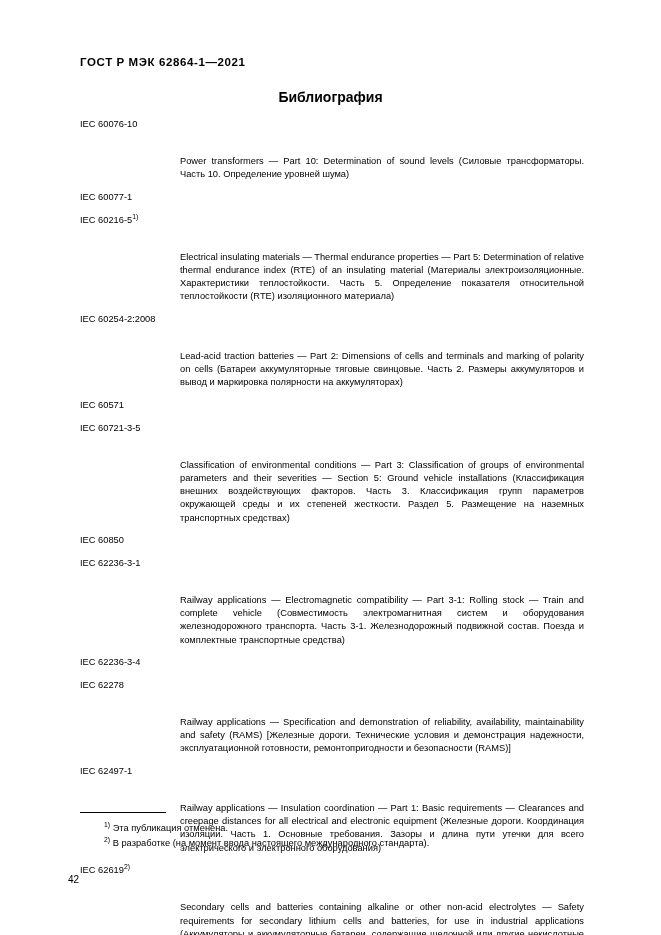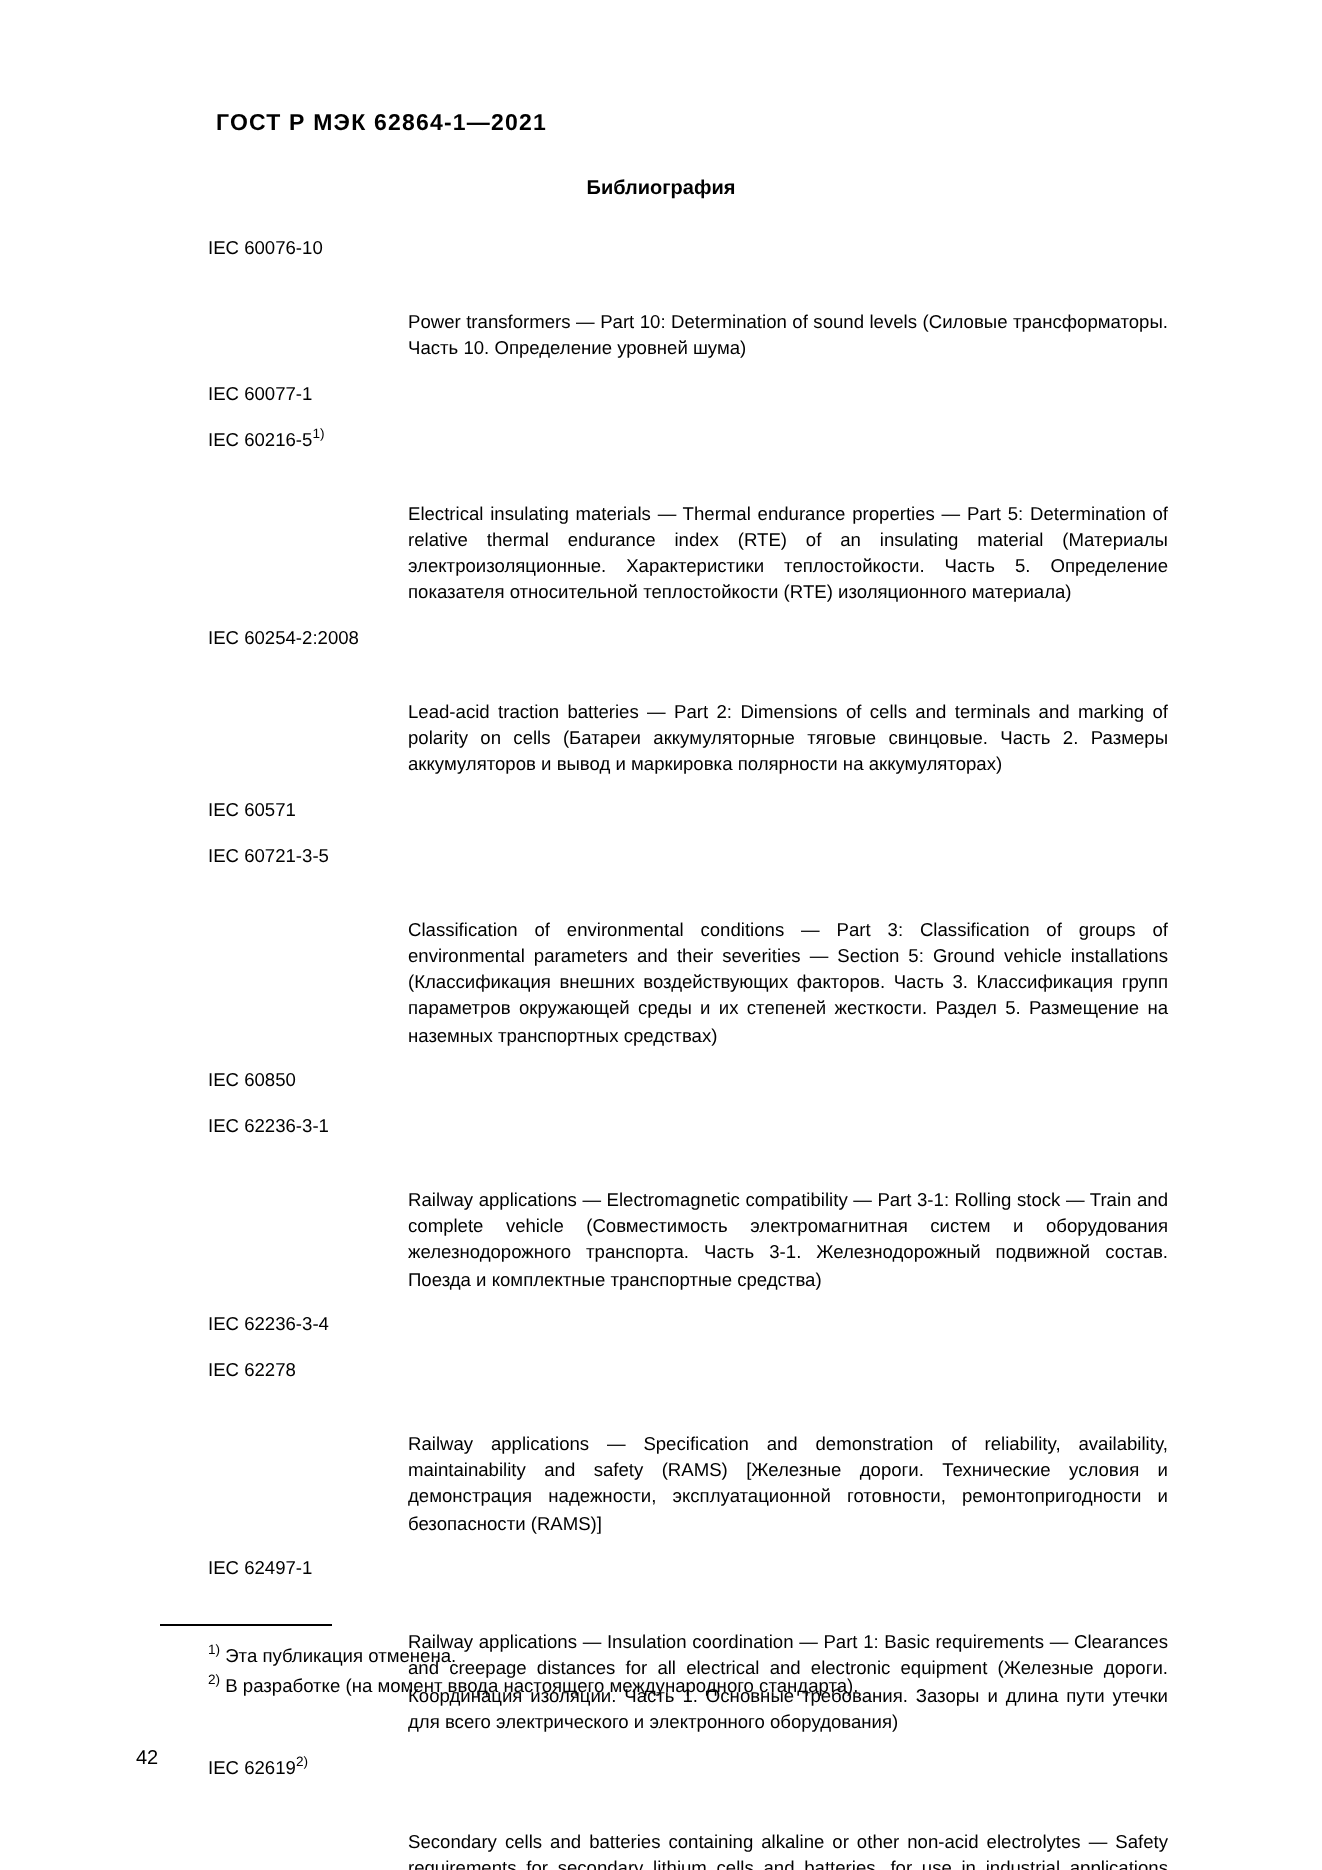--- a/index.html
+++ b/index.html
@@ -29,7 +29,6 @@
     font-weight: bold;
     letter-spacing: 0.6px;
     white-space: nowrap;
-    margin-left: 28px;
   }
   .doc-title {
     position: absolute;

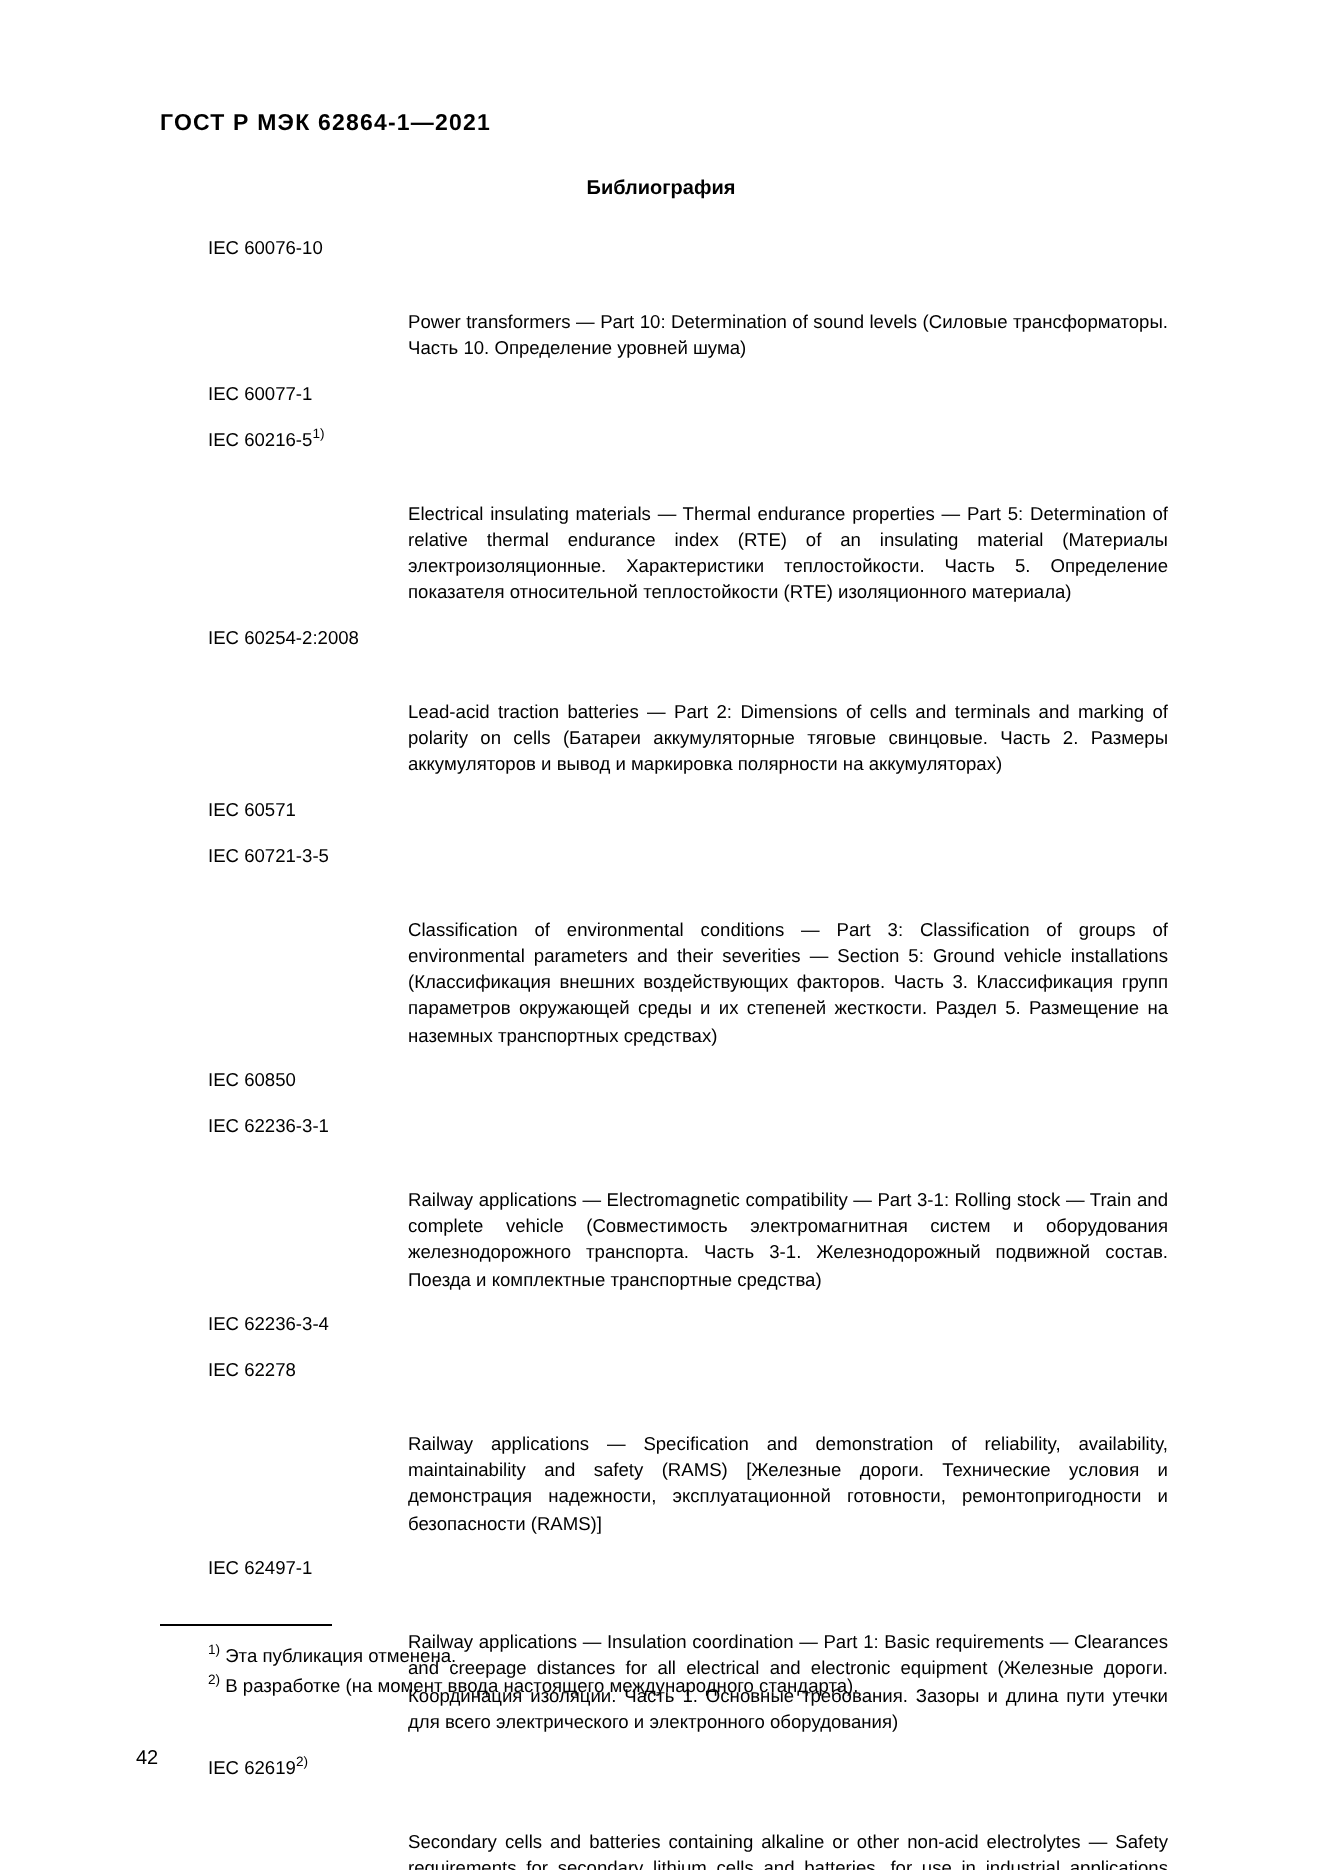--- a/index.html
+++ b/index.html
@@ -36,7 +36,7 @@
     left: 0;
     width: 661px;
     text-align: center;
-    font-size: 10px;
+    font-size: 14px;
     font-weight: bold;
   }
   .entries {

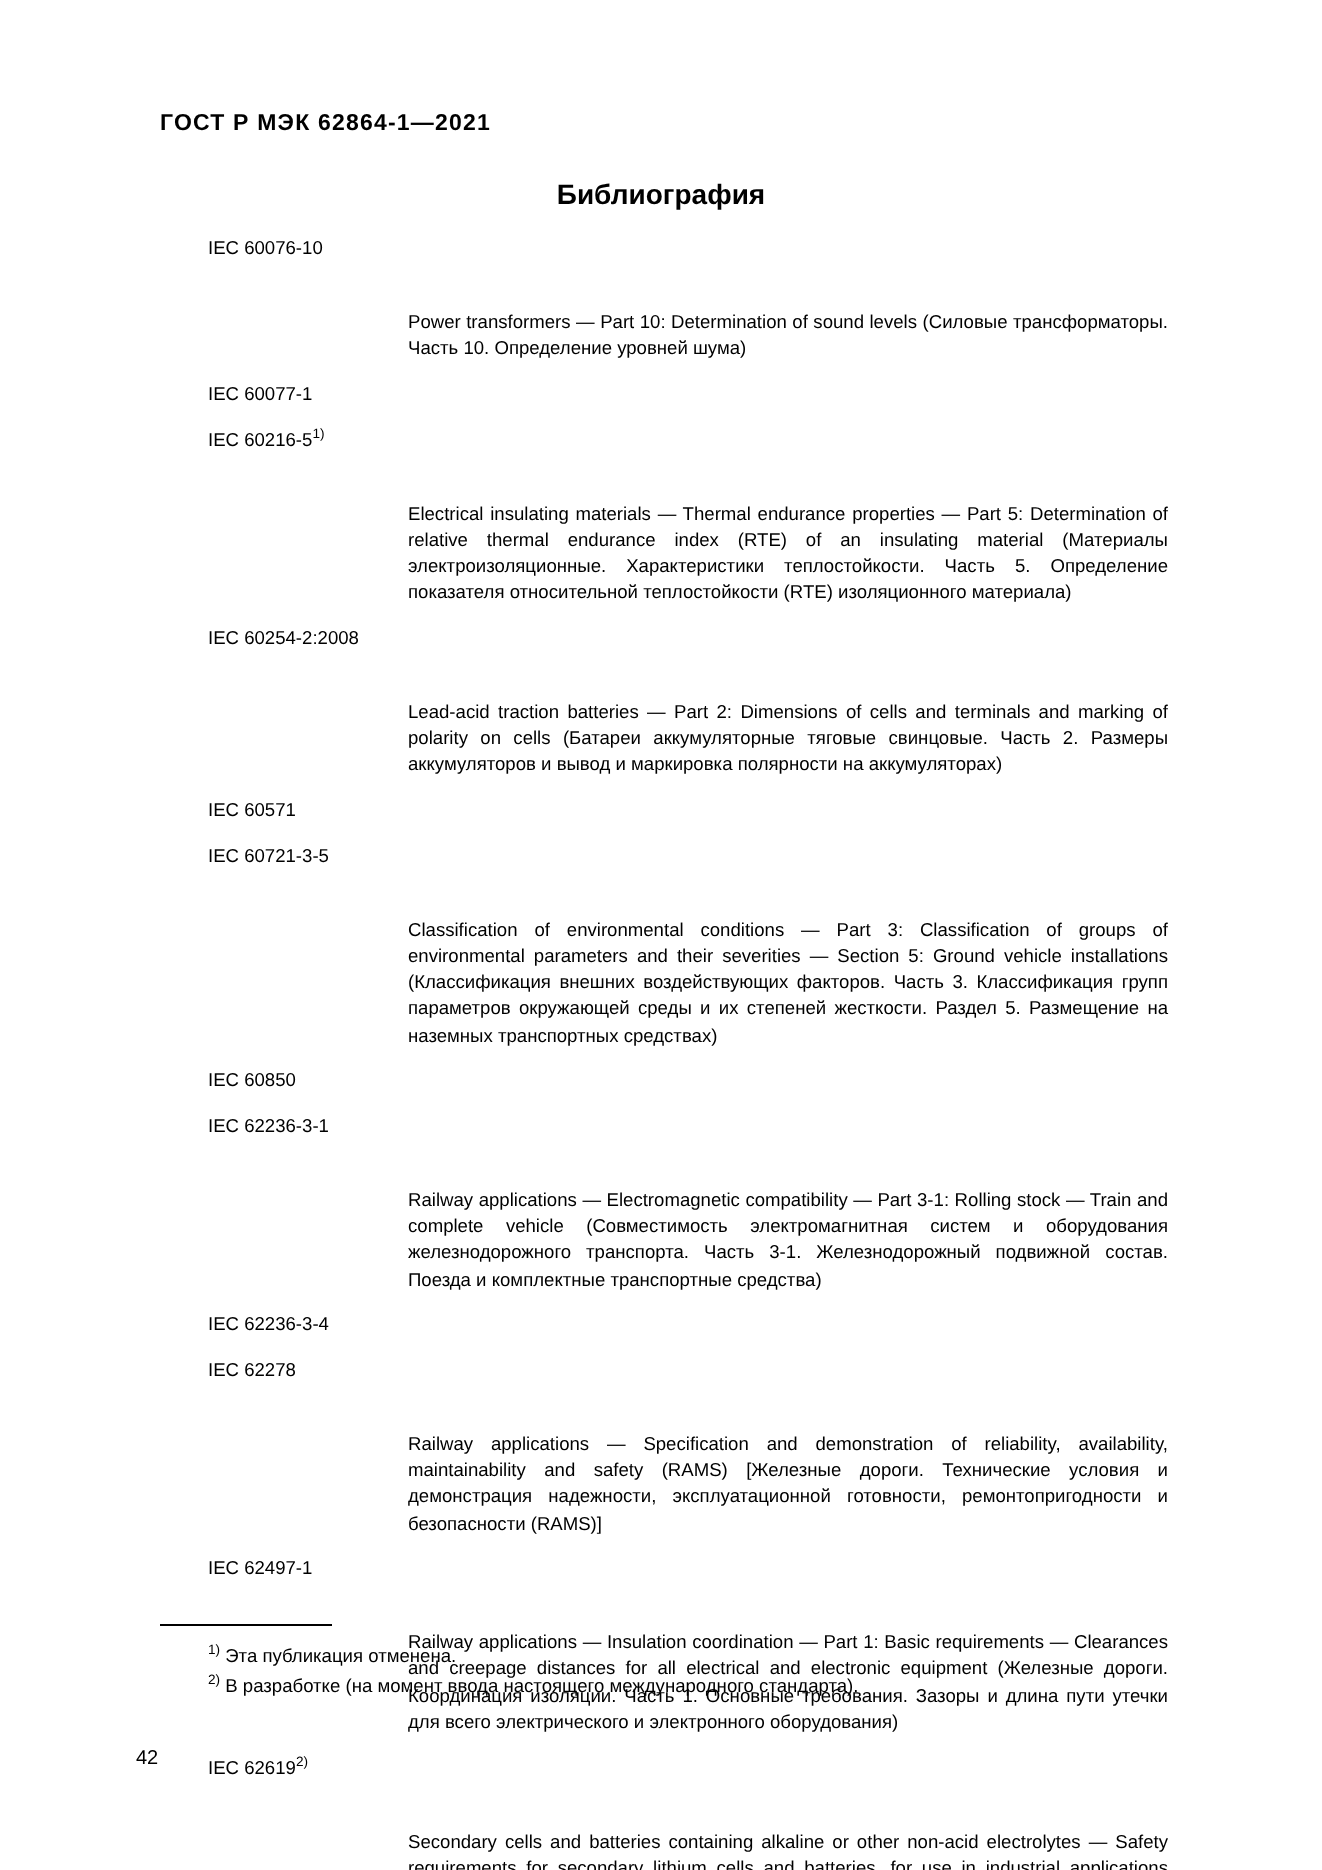--- a/index.html
+++ b/index.html
@@ -56,7 +56,6 @@
     font-size: 9.3px;
     line-height: 13.2px;
     white-space: nowrap;
-    margin-left: 24px;
   }
   .entry-code sup {
     font-size: 6.8px;

